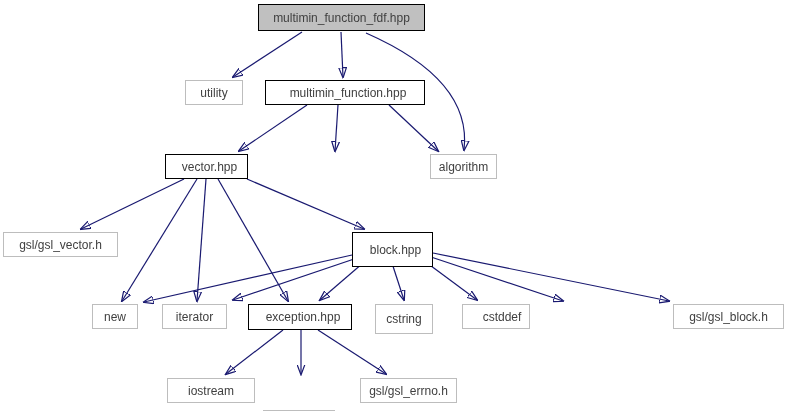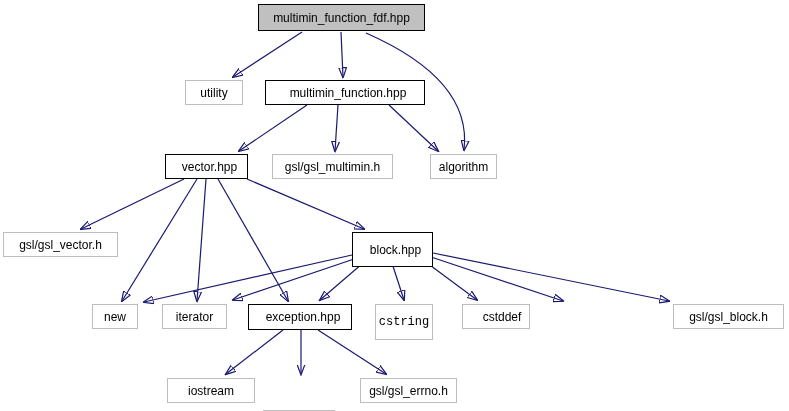--- a/index.html
+++ b/index.html
@@ -32,7 +32,7 @@
     box-sizing: border-box;
     background: #ffffff;
     border: 1px solid #bdbdbd;
-    color: #000000;
+    color: #404040;
     font-size: 12px;
     line-height: 1;
     display: flex;

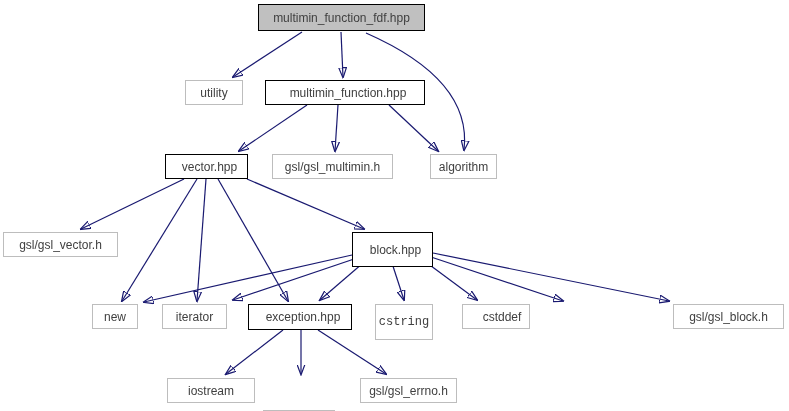--- a/index.html
+++ b/index.html
@@ -87,7 +87,6 @@
     <div class="node external" style="left: 185px; top: 80px; width: 58px; height: 25px;">utility</div>
     <div class="node internal" style="left: 265px; top: 80px; width: 160px; height: 25px;">multimin_function.hpp</div>
     <div class="node internal" style="left: 165px; top: 154px; width: 83px; height: 25px;">vector.hpp</div>
-    <div class="node external" style="left: 272px; top: 154px; width: 121px; height: 25px;">gsl/gsl_multimin.h</div>
     <div class="node external" style="left: 430px; top: 154px; width: 67px; height: 25px;">algorithm</div>
     <div class="node external" style="left: 3px; top: 232px; width: 115px; height: 25px;">gsl/gsl_vector.h</div>
     <div class="node internal" style="left: 352px; top: 232px; width: 81px; height: 35px;">block.hpp</div>

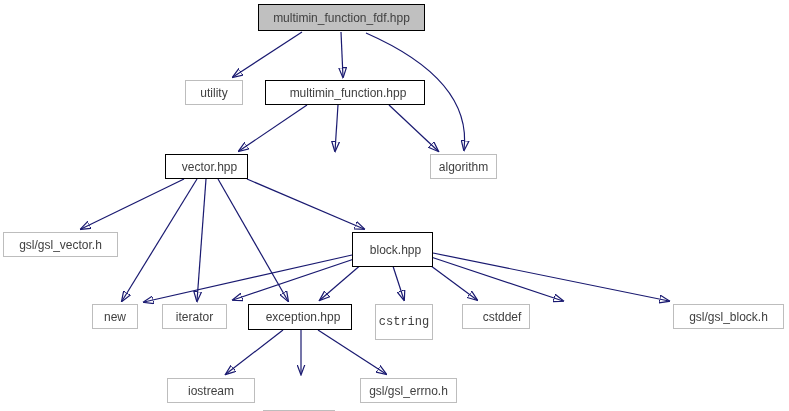--- a/index.html
+++ b/index.html
@@ -93,7 +93,7 @@
     <div class="node external" style="left: 92px; top: 304px; width: 46px; height: 25px;">new</div>
     <div class="node external" style="left: 162px; top: 304px; width: 65px; height: 25px;">iterator</div>
     <div class="node internal" style="left: 248px; top: 304px; width: 104px; height: 26px;">exception.hpp</div>
-    <div class="node external" style="left: 375px; top: 304px; width: 58px; height: 36px; font-family: Liberation Mono, monospace;">cstring</div>
+    <div class="node external" style="left: 375px; top: 304px; width: 58px; height: 30px;">cstring</div>
     <div class="node external" style="left: 462px; top: 304px; width: 68px; height: 25px; padding-left: 12px;">cstddef</div>
     <div class="node external" style="left: 673px; top: 304px; width: 111px; height: 25px;">gsl/gsl_block.h</div>
     <div class="node external" style="left: 167px; top: 378px; width: 88px; height: 25px;">iostream</div>

